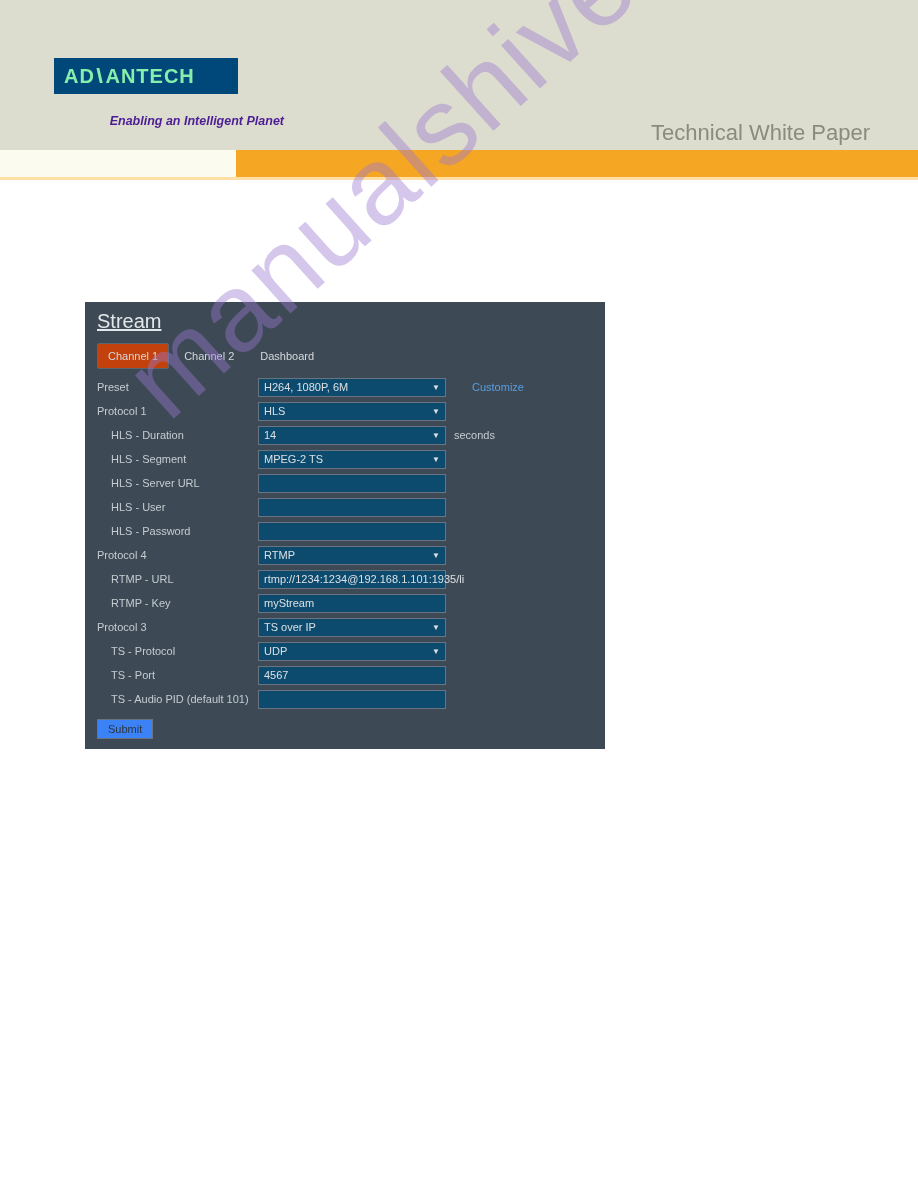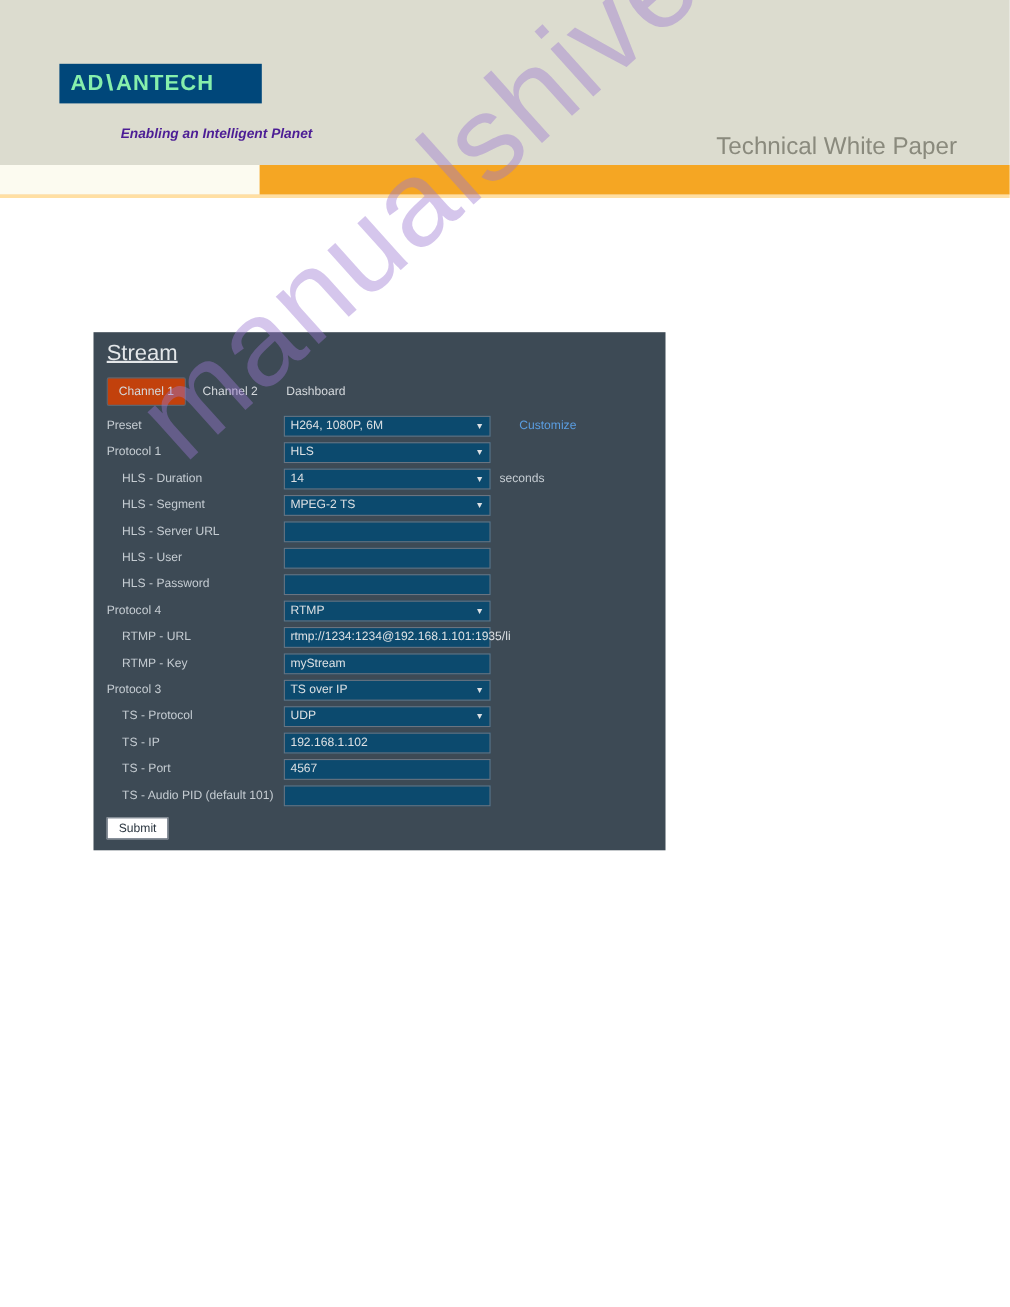--- a/index.html
+++ b/index.html
@@ -312,12 +312,6 @@
       </div>
     </div>
 
-    <div class="row">
-      <div class="label indent">TS - IP</div>
-      <div class="input">
-        <span>192.168.1.102</span>
-      </div>
-    </div>
 
     <div class="row">
       <div class="label indent">TS - Port</div>

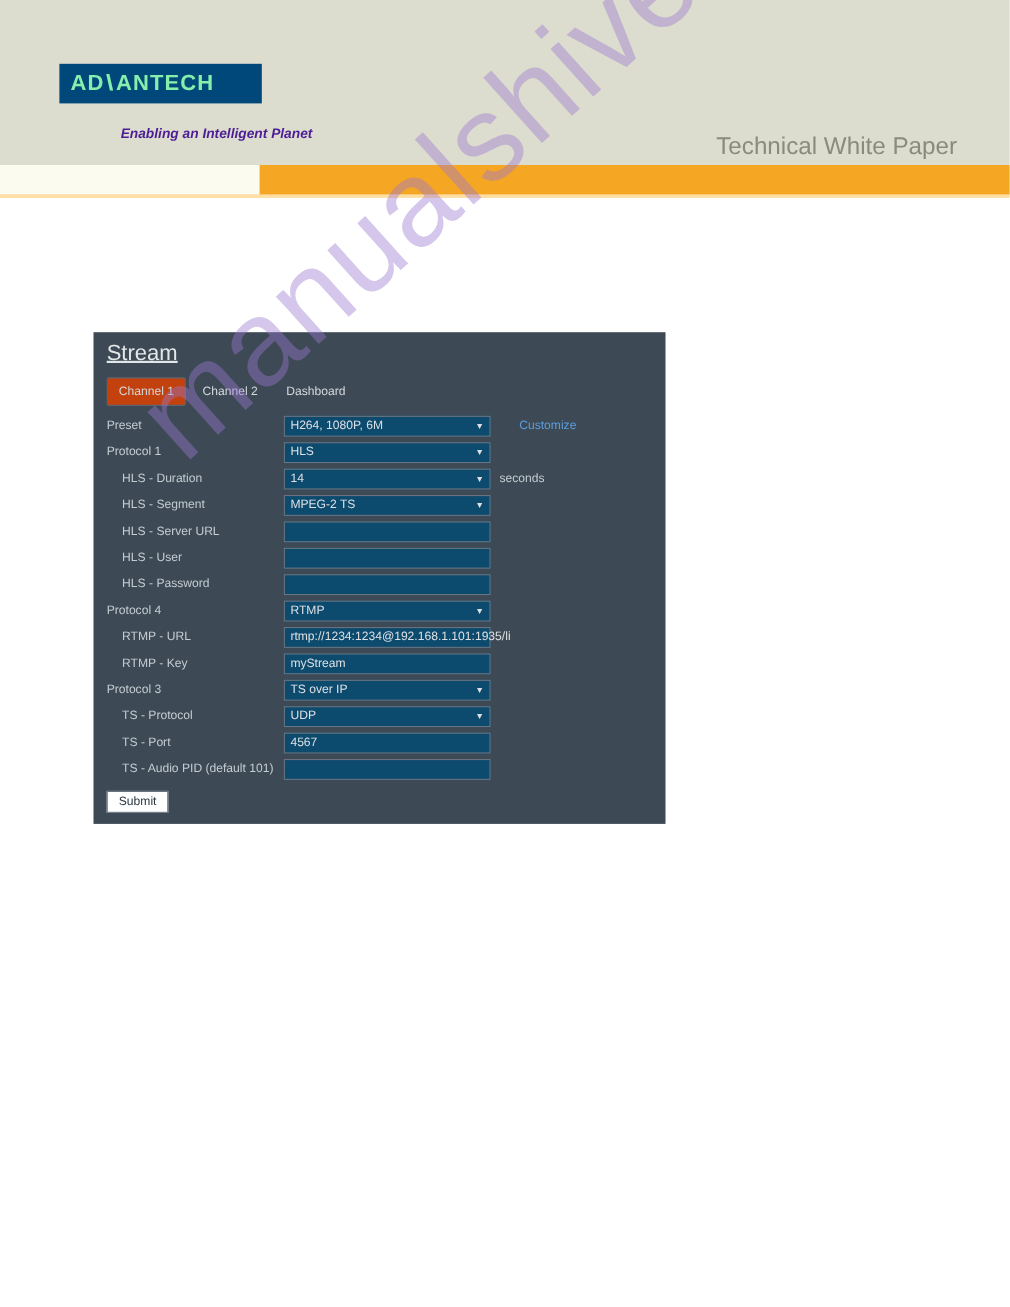--- a/index.html
+++ b/index.html
@@ -184,7 +184,7 @@
   padding: 8px 12px 0 12px;
 }
 .submit-btn {
-  background: #ffffff;
+  background: #3b82f6;
   color: #2b3640;
   border: 1px solid #6a7480;
   font-size: 11px;

